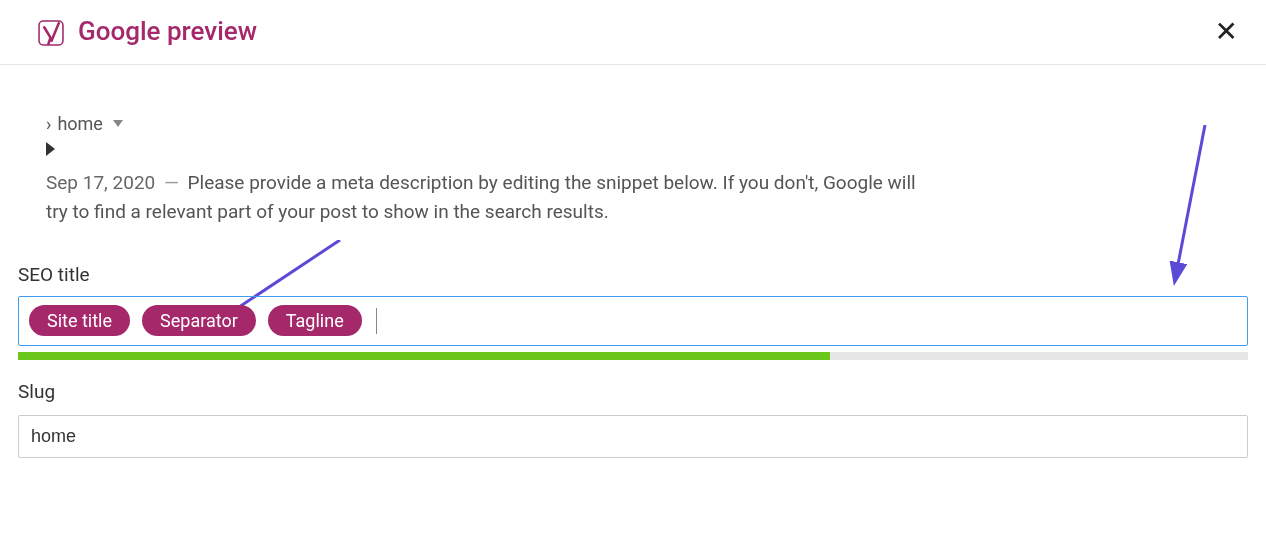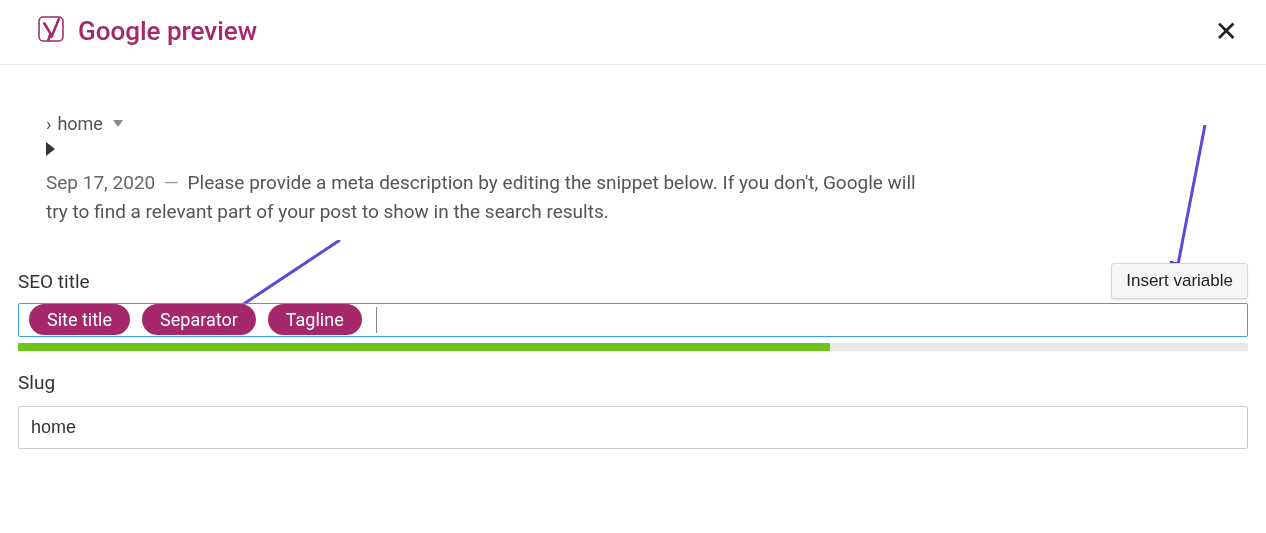--- a/index.html
+++ b/index.html
@@ -12,7 +12,7 @@
   }
   .header {
     display: flex;
-    align-items: flex-start;
+    align-items: flex-end;
     padding: 16px 38px 18px 38px;
     border-bottom: 1px solid #e5e5e5;
     position: relative;

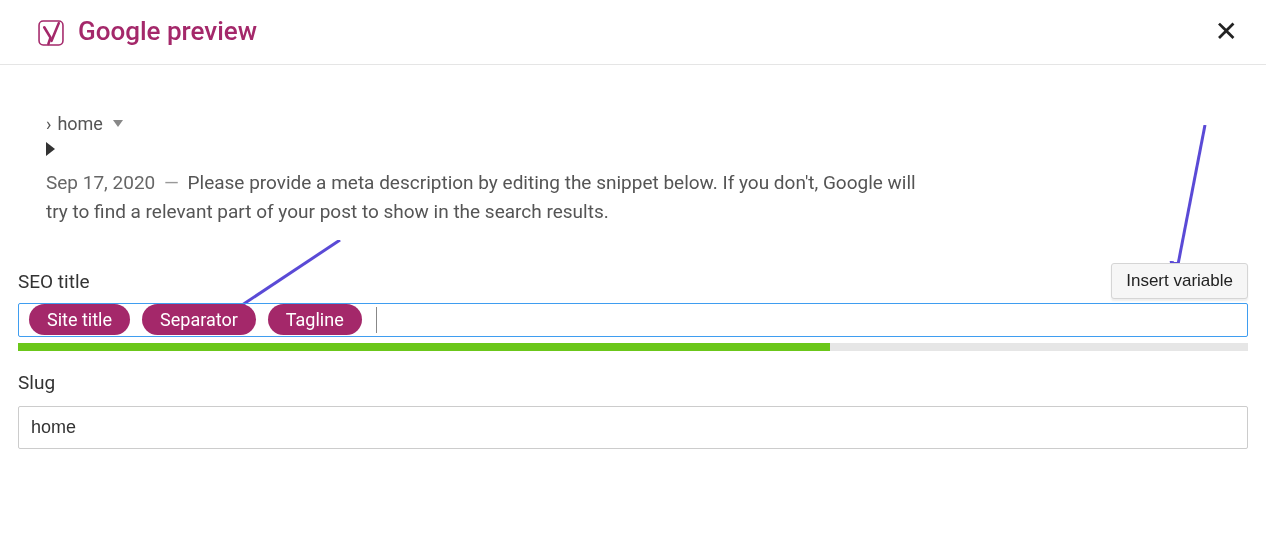--- a/index.html
+++ b/index.html
@@ -218,7 +218,6 @@
   <div class="field-section">
     <div class="label-row">
       <div class="field-label">SEO title</div>
-      <button class="insert-var-btn">Insert variable</button>
     </div>
     <div class="seo-title-input">
       <span class="pill">Site title</span>

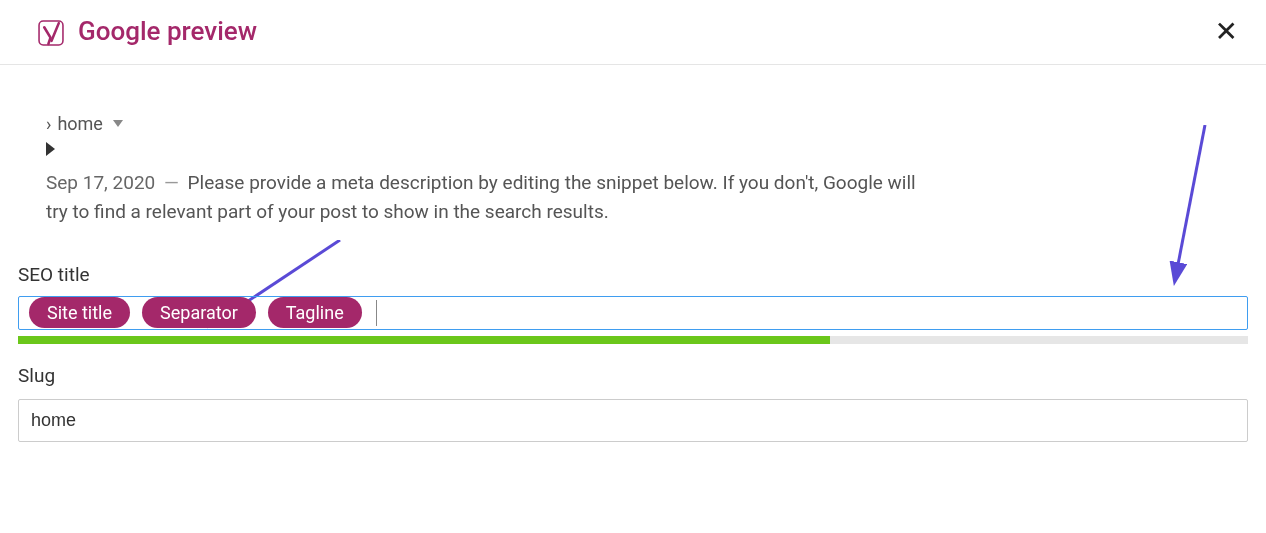--- a/index.html
+++ b/index.html
@@ -124,7 +124,7 @@
     display: flex;
     align-items: center;
     gap: 12px;
-    height: 34px;
+    height: 50px;
     margin-top: 4px;
   }
   .pill {

